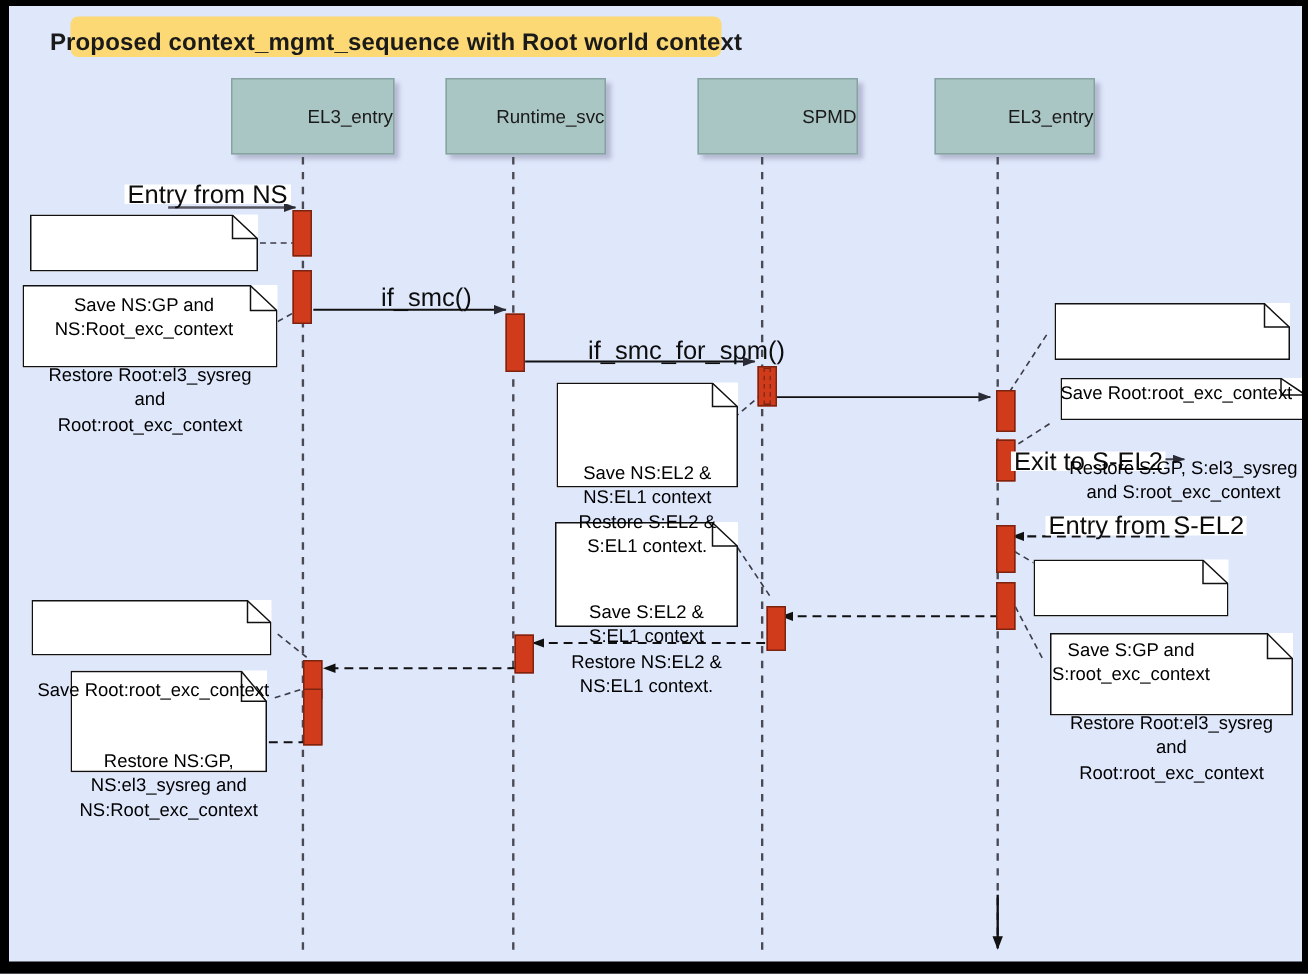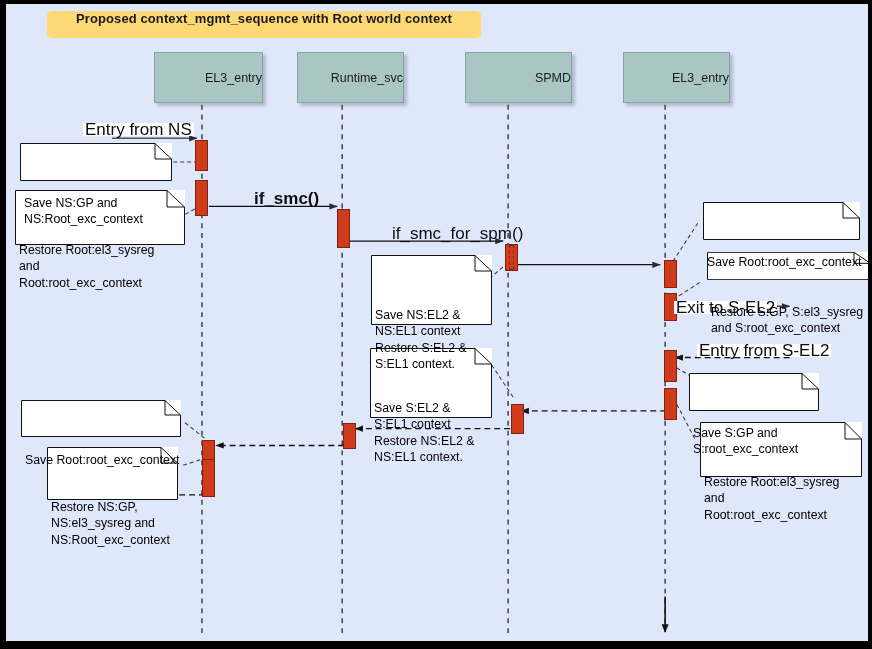--- a/index.html
+++ b/index.html
@@ -37,9 +37,9 @@
     background: #fcd975;
     border-radius: 5px;
     display: flex;
-    align-items: flex-start;
+    align-items: flex-end;
     justify-content: center;
-    font-size: 13px;
+    font-size: 16px;
     font-weight: bold;
     color: #1a1a1a;
     letter-spacing: 0.1px;

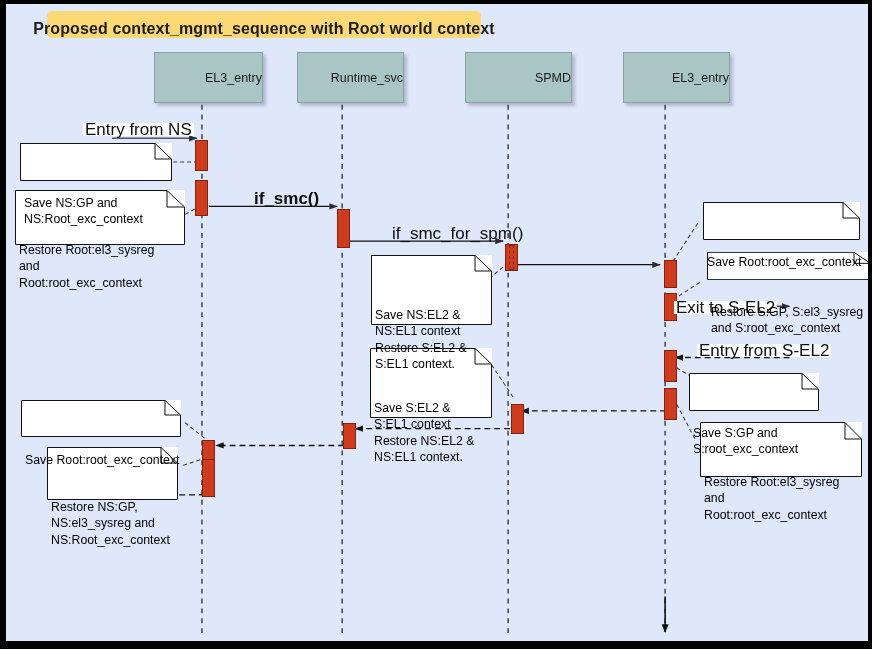--- a/index.html
+++ b/index.html
@@ -81,6 +81,7 @@
   .note .note-body {
     position: relative;
     z-index: 2;
+    text-align: center;
   }
   .note .note-bg {
     position: absolute;

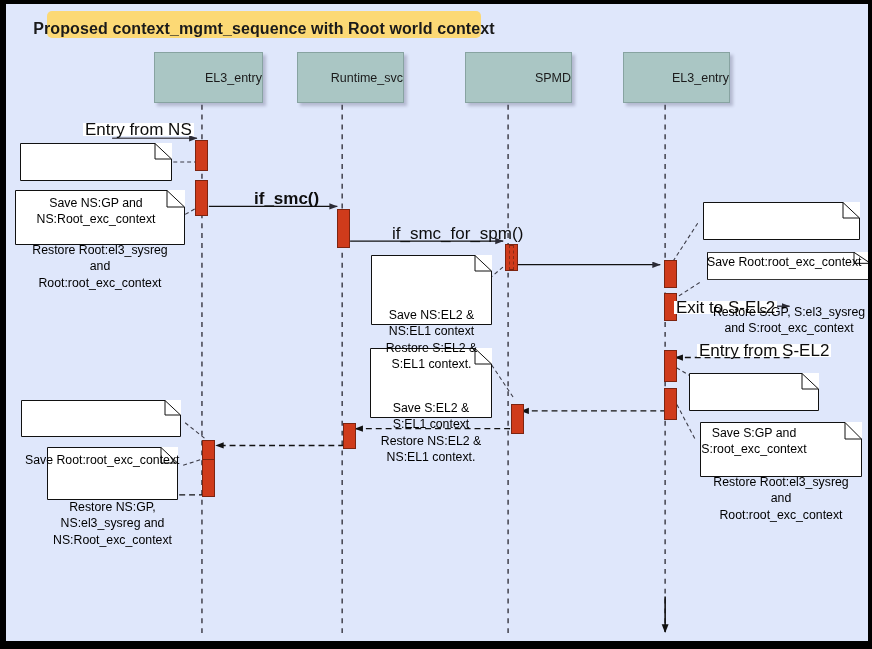--- a/index.html
+++ b/index.html
@@ -201,7 +201,7 @@
   <div class="activation" style="left:196px; top:455px; width:13px; height:38px;"></div>
 
   <div class="msg-label" style="left:77px; top:119px;">Entry from NS</div>
-  <div class="msg-label nobg" style="left:246px; top:188px;font-weight:bold;">if_smc()</div>
+  <div class="msg-label nobg" style="left:246px; top:188px;">if_smc()</div>
   <div class="msg-label nobg" style="left:384px; top:223px;">if_smc_for_spm()</div>
   <div class="msg-label" style="left:668px; top:297px;">Exit to S-EL2</div>
   <div class="msg-label" style="left:691px; top:340px;">Entry from S-EL2</div>

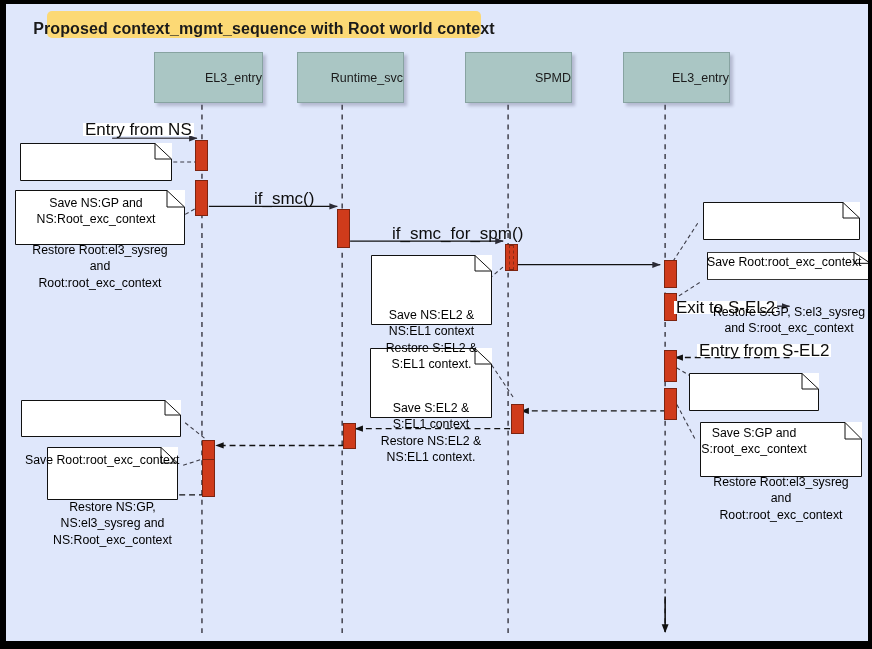--- a/index.html
+++ b/index.html
@@ -291,7 +291,7 @@
     <div class="note-body">Save Root:root_exc_context</div>
   </div>
 
-  <div class="note" style="left:41px; top:443px; width:131px; height:53px;">
+  <div class="note" style="left:41px; top:443px; width:131px; height:68px;">
     <svg class="note-bg" viewBox="0 0 131 53" preserveAspectRatio="none">
       <path d="M0.5,0.5 H114 L130.5,16 V52.5 H0.5 Z" fill="#fff" stroke="#111" stroke-width="1" vector-effect="non-scaling-stroke"></path>
       <path d="M114,0.5 V16 H130.5" fill="none" stroke="#111" stroke-width="1" vector-effect="non-scaling-stroke"></path>

